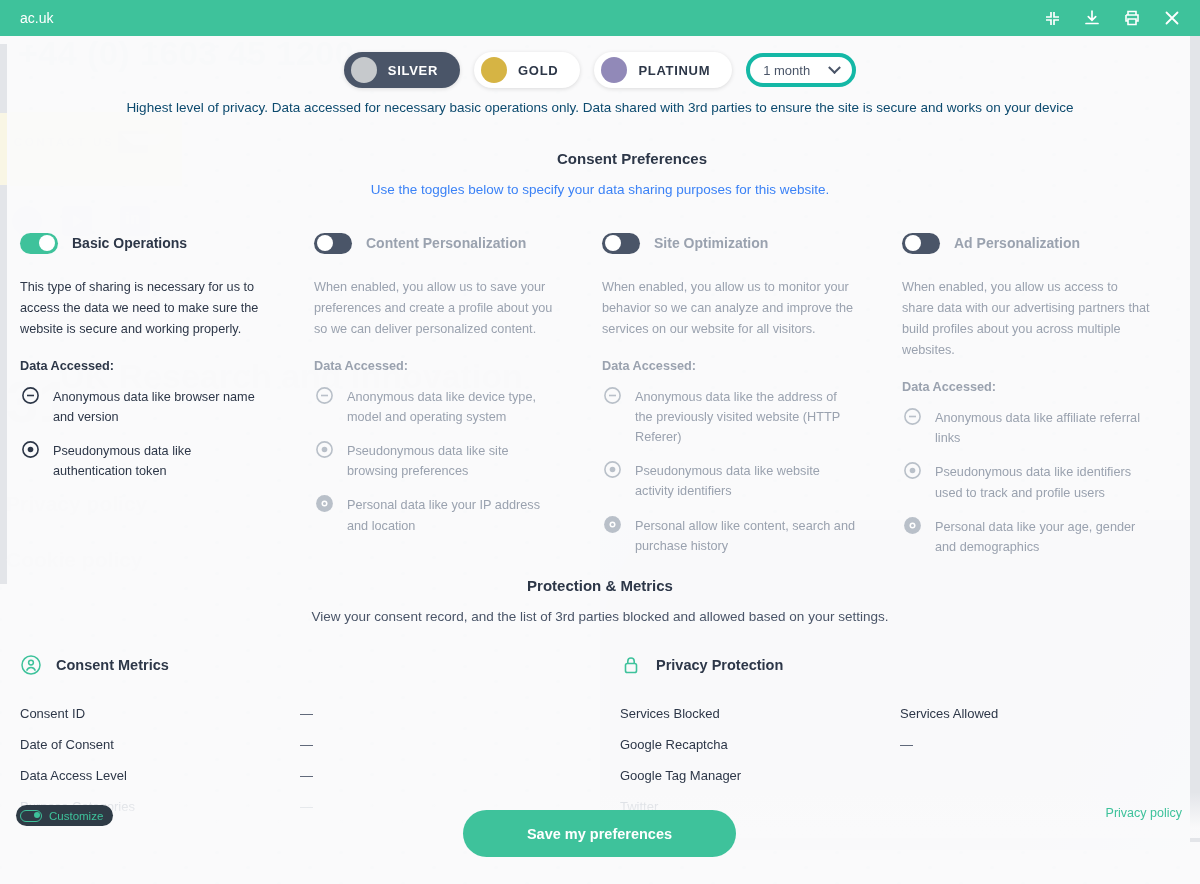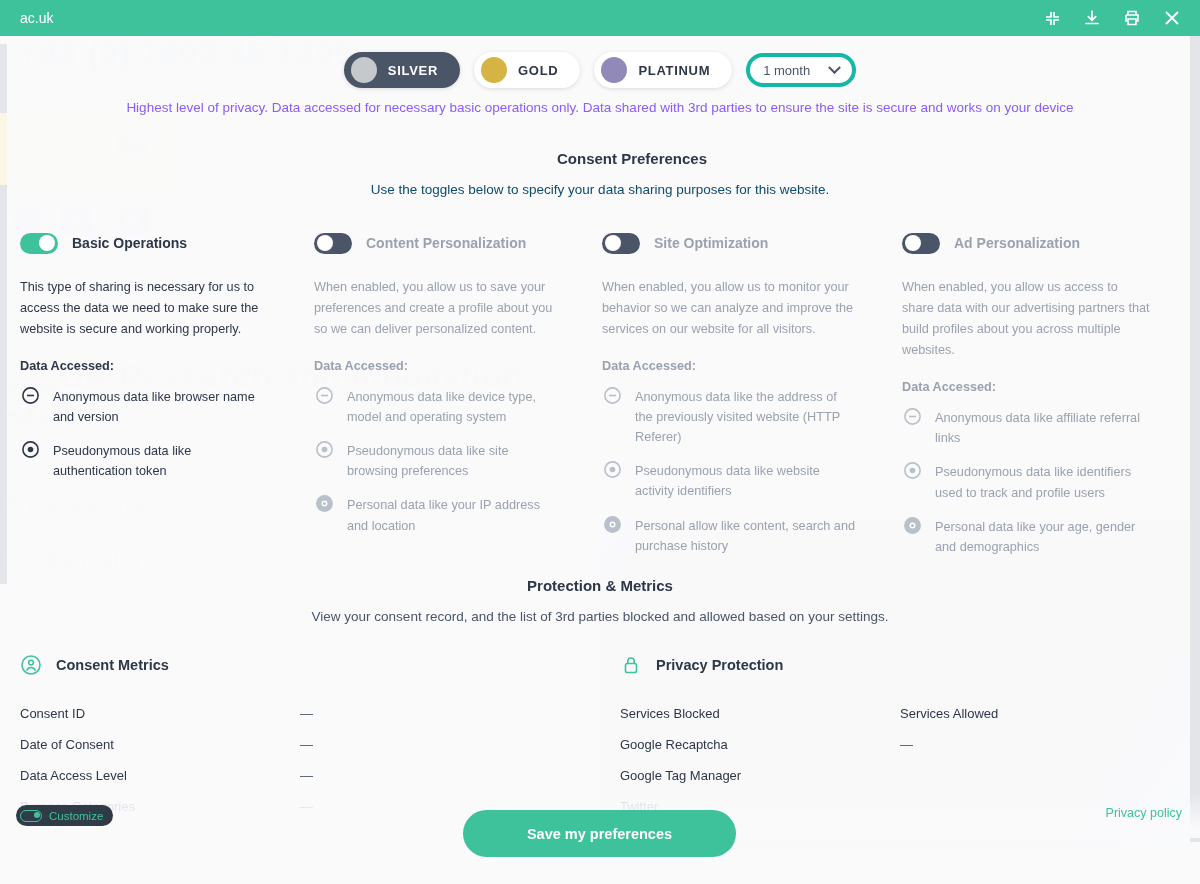--- a/index.html
+++ b/index.html
@@ -157,7 +157,7 @@
 
   #tier-desc {
     position: absolute; top: 64px; left: 0; width: 1200px;
-    text-align: center; font-size: 13.5px; color: #8b5cf6;
+    text-align: center; font-size: 13.5px; color: #0c4a6e;
   }
 
   #consent-title {

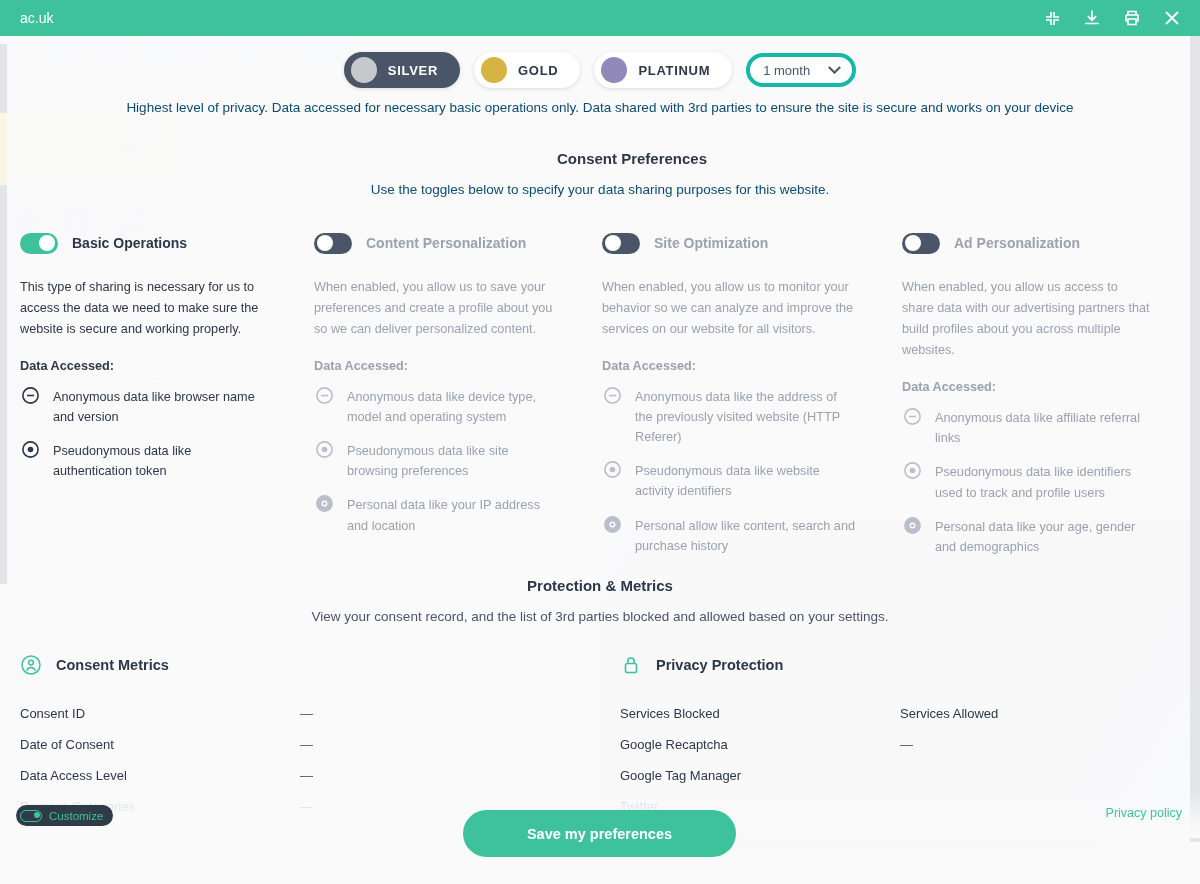--- a/index.html
+++ b/index.html
@@ -166,7 +166,7 @@
   }
   #consent-sub {
     position: absolute; top: 146px; left: 0; width: 1200px;
-    text-align: center; font-size: 13.5px; color: #0c4a6e;
+    text-align: center; font-size: 13.5px; color: #3b82f6;
   }
 
   #purposes {

